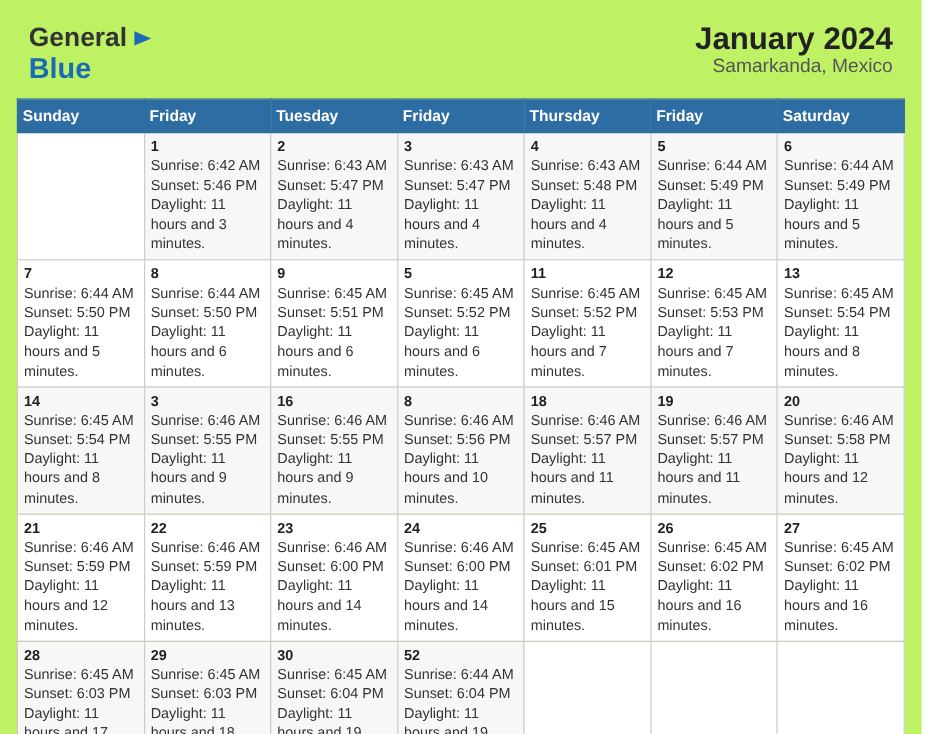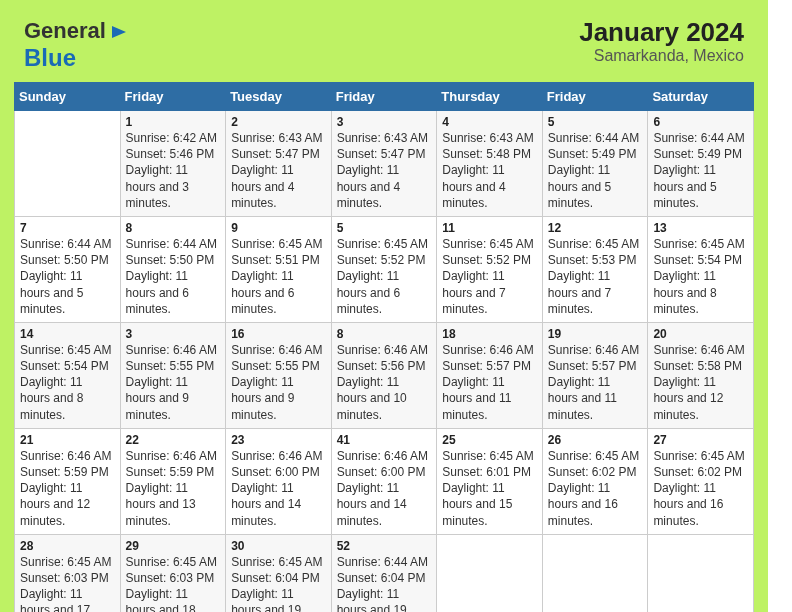--- a/index.html
+++ b/index.html
@@ -222,7 +222,7 @@
             <td><span class="day-number">23</span><span class="day-detail" style="white-space: pre-line;">Sunrise: 6:46 AM
 Sunset: 6:00 PM
 Daylight: 11 hours and 14 minutes.</span></td>
-            <td><span class="day-number">41</span><span class="day-detail" style="white-space: pre-line;">Sunrise: 6:46 AM
+            <td><span class="day-number">24</span><span class="day-detail" style="white-space: pre-line;">Sunrise: 6:46 AM
 Sunset: 6:00 PM
 Daylight: 11 hours and 14 minutes.</span></td>
             <td><span class="day-number">25</span><span class="day-detail" style="white-space: pre-line;">Sunrise: 6:45 AM

